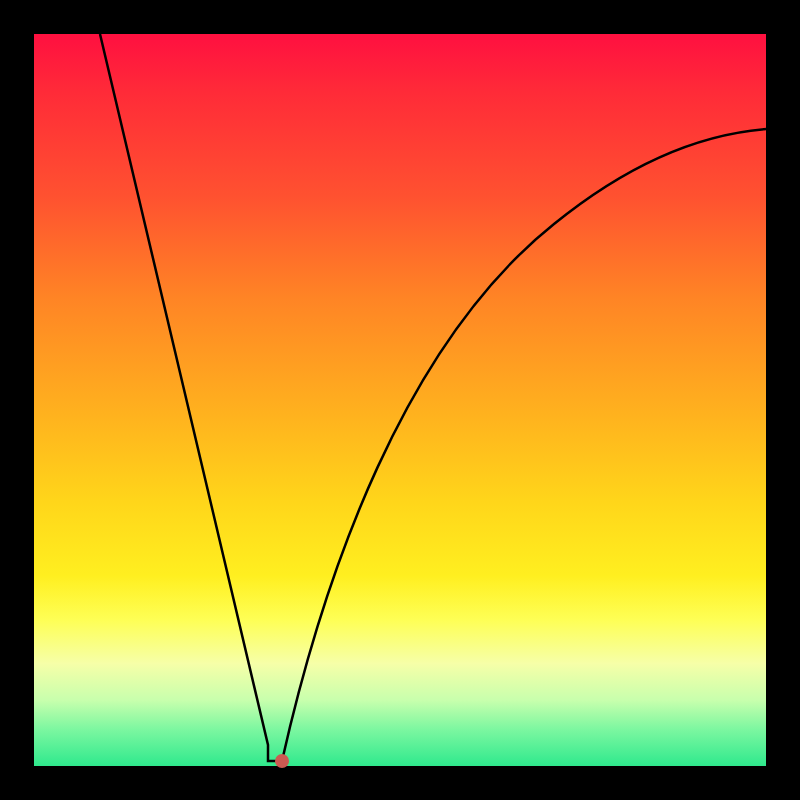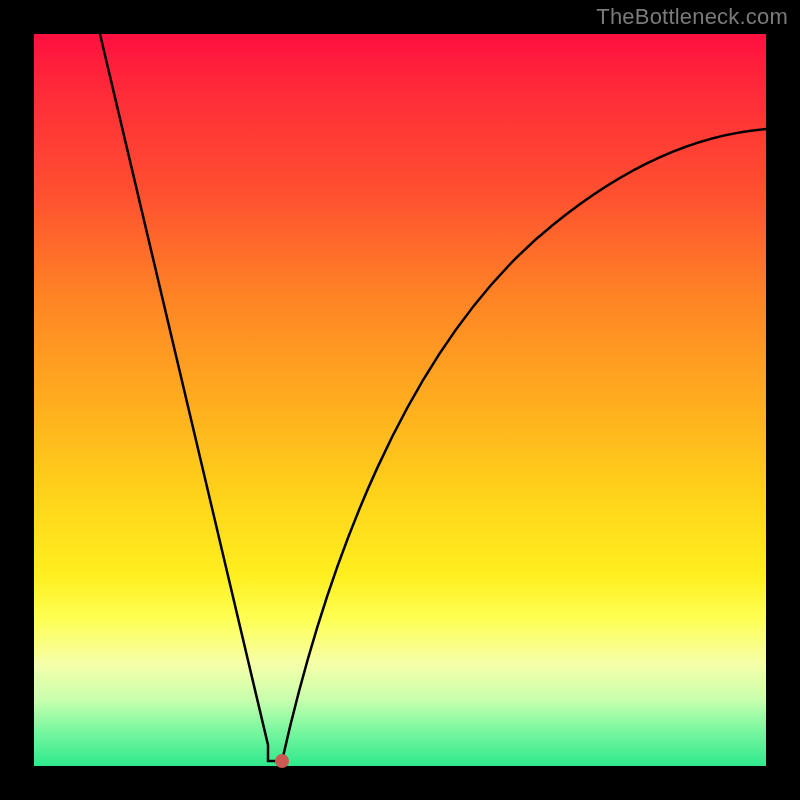--- a/index.html
+++ b/index.html
@@ -65,7 +65,6 @@
 <body>
 
 <div class="frame">
-  <div class="watermark">TheBottleneck.com</div>
 
   <div class="plot">
     <svg class="curve" viewBox="0 0 732 732" preserveAspectRatio="none">

